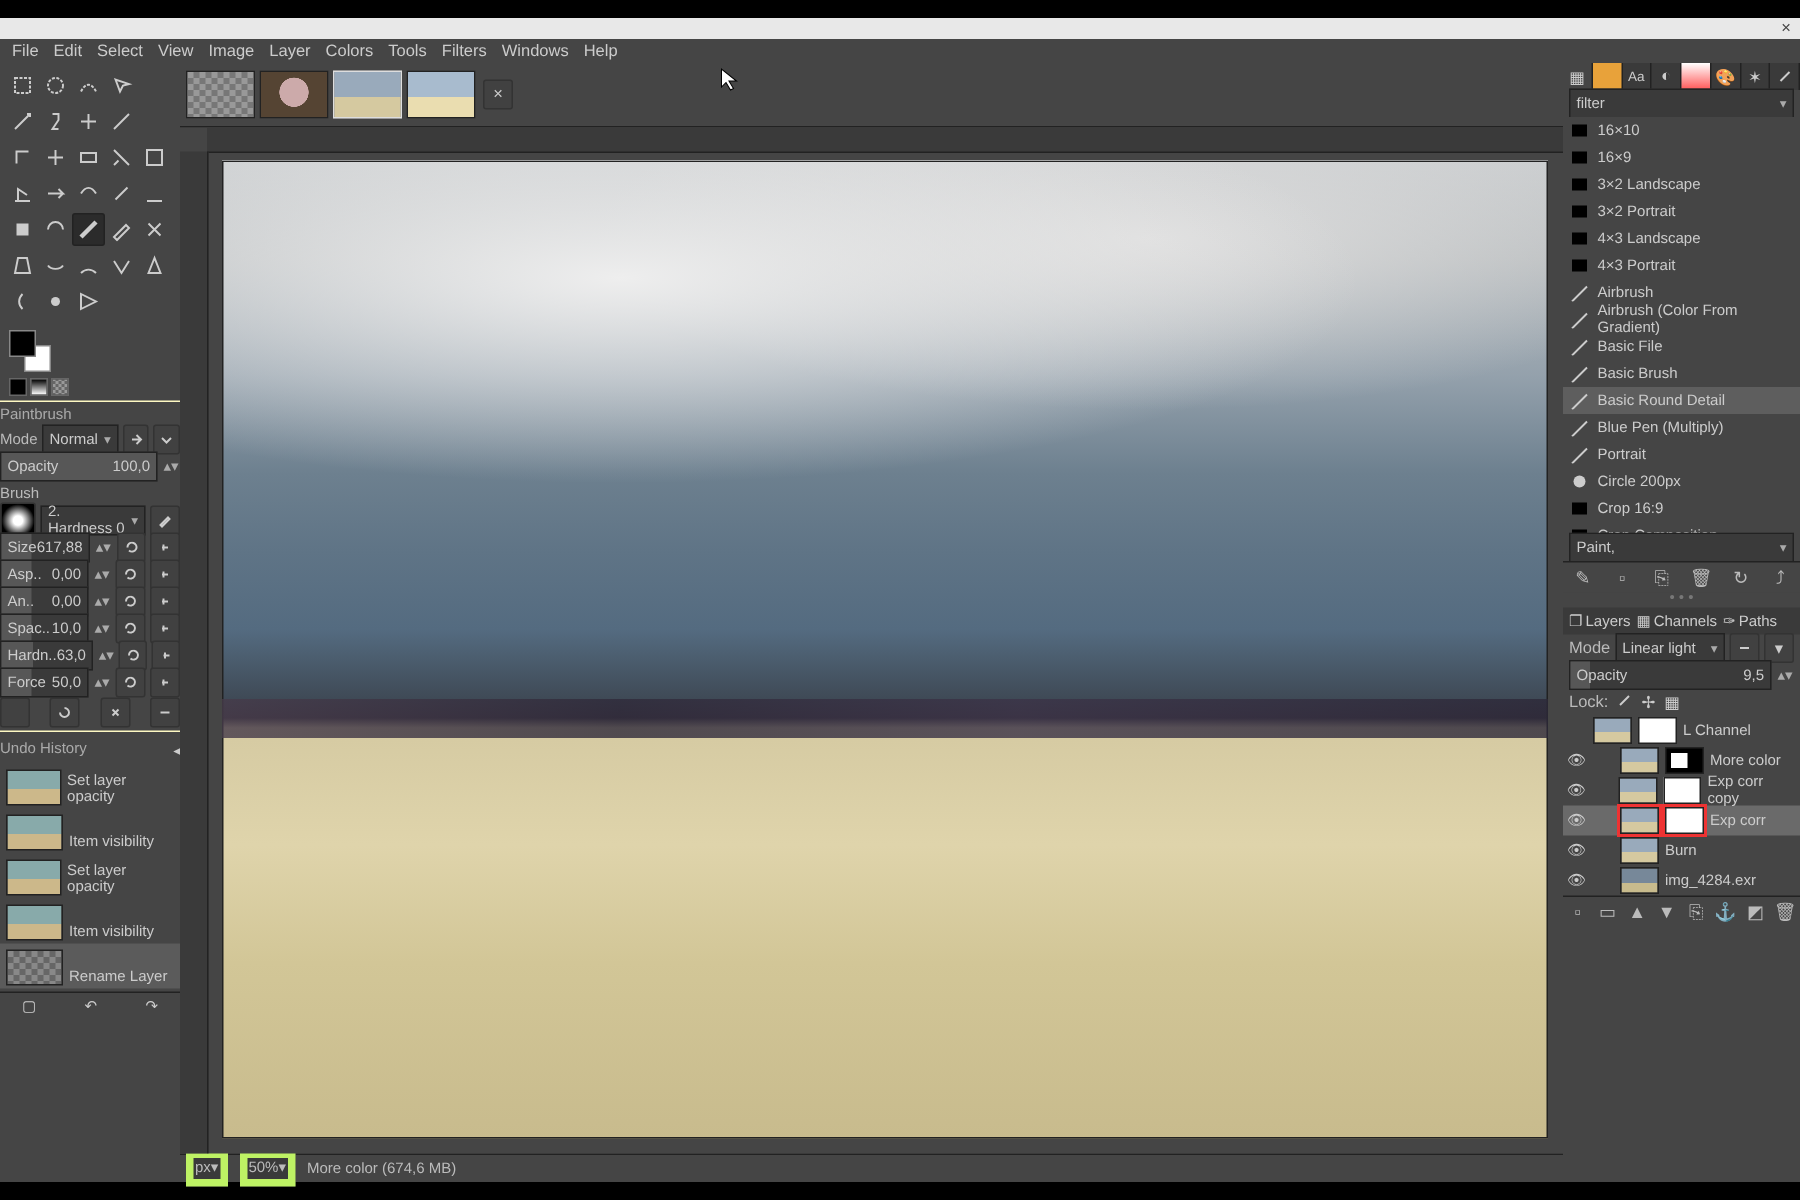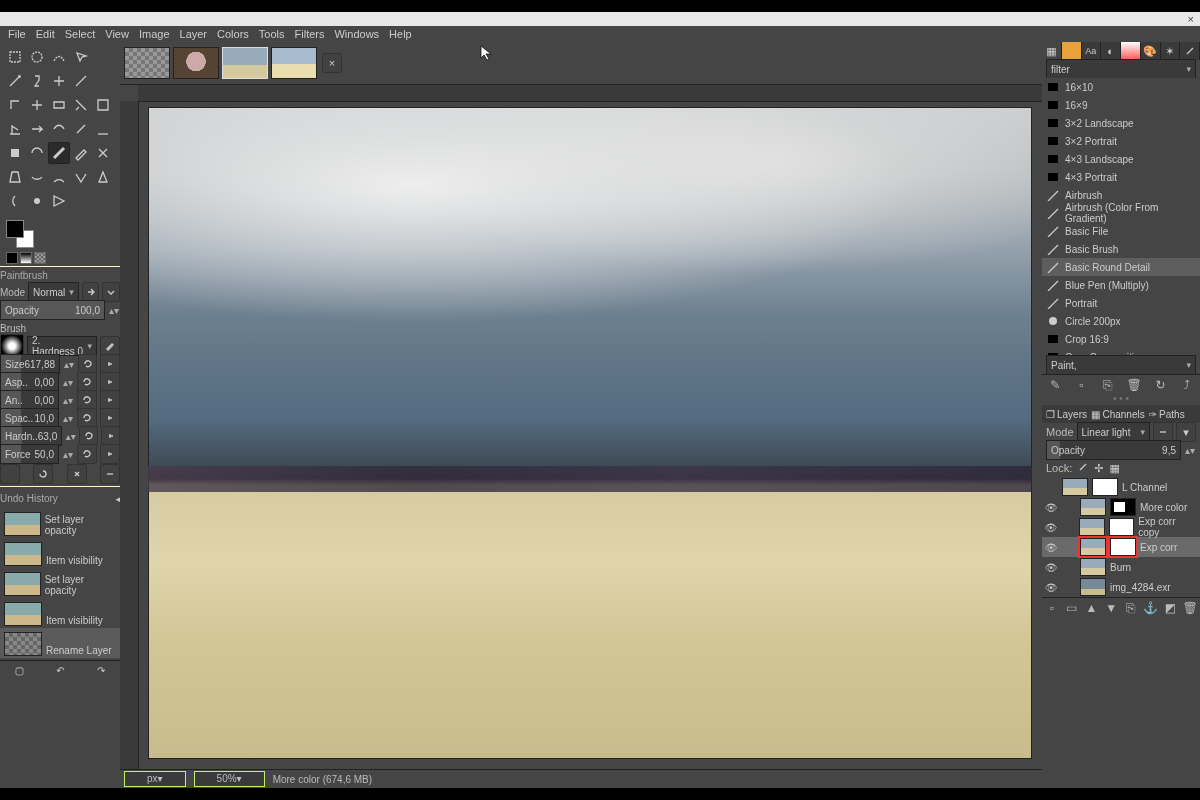--- a/index.html
+++ b/index.html
@@ -63,7 +63,7 @@
  box-shadow:inset 0 0 0 1px #222}
 .img::after{content:"";position:absolute;left:0;right:0;top:55%;height:4%;background:linear-gradient(to right,#463b4a,#2f2a3a 30%,#3b3347 60%,#2c2838);opacity:.8}
 .status{height:18px;background:#454545;border-top:1px solid #222;display:flex;align-items:center;font-size:10px;color:#bbb;gap:8px;padding:0 4px}
-.status .box{background:#3a3a3a;border:1px solid #bef264;height:14px;line-height:14px;padding:0 22px;display:flex;align-items:center}
+.status .box{background:#3a3a3a;border:5px solid #bef264;height:14px;line-height:14px;padding:0 1px;display:flex;align-items:center}
 
 .tabbar{height:18px;background:#3a3a3a;display:flex}
 .tabbar .tb{width:19px;height:18px;border-right:1px solid #222;display:flex;align-items:center;justify-content:center}

